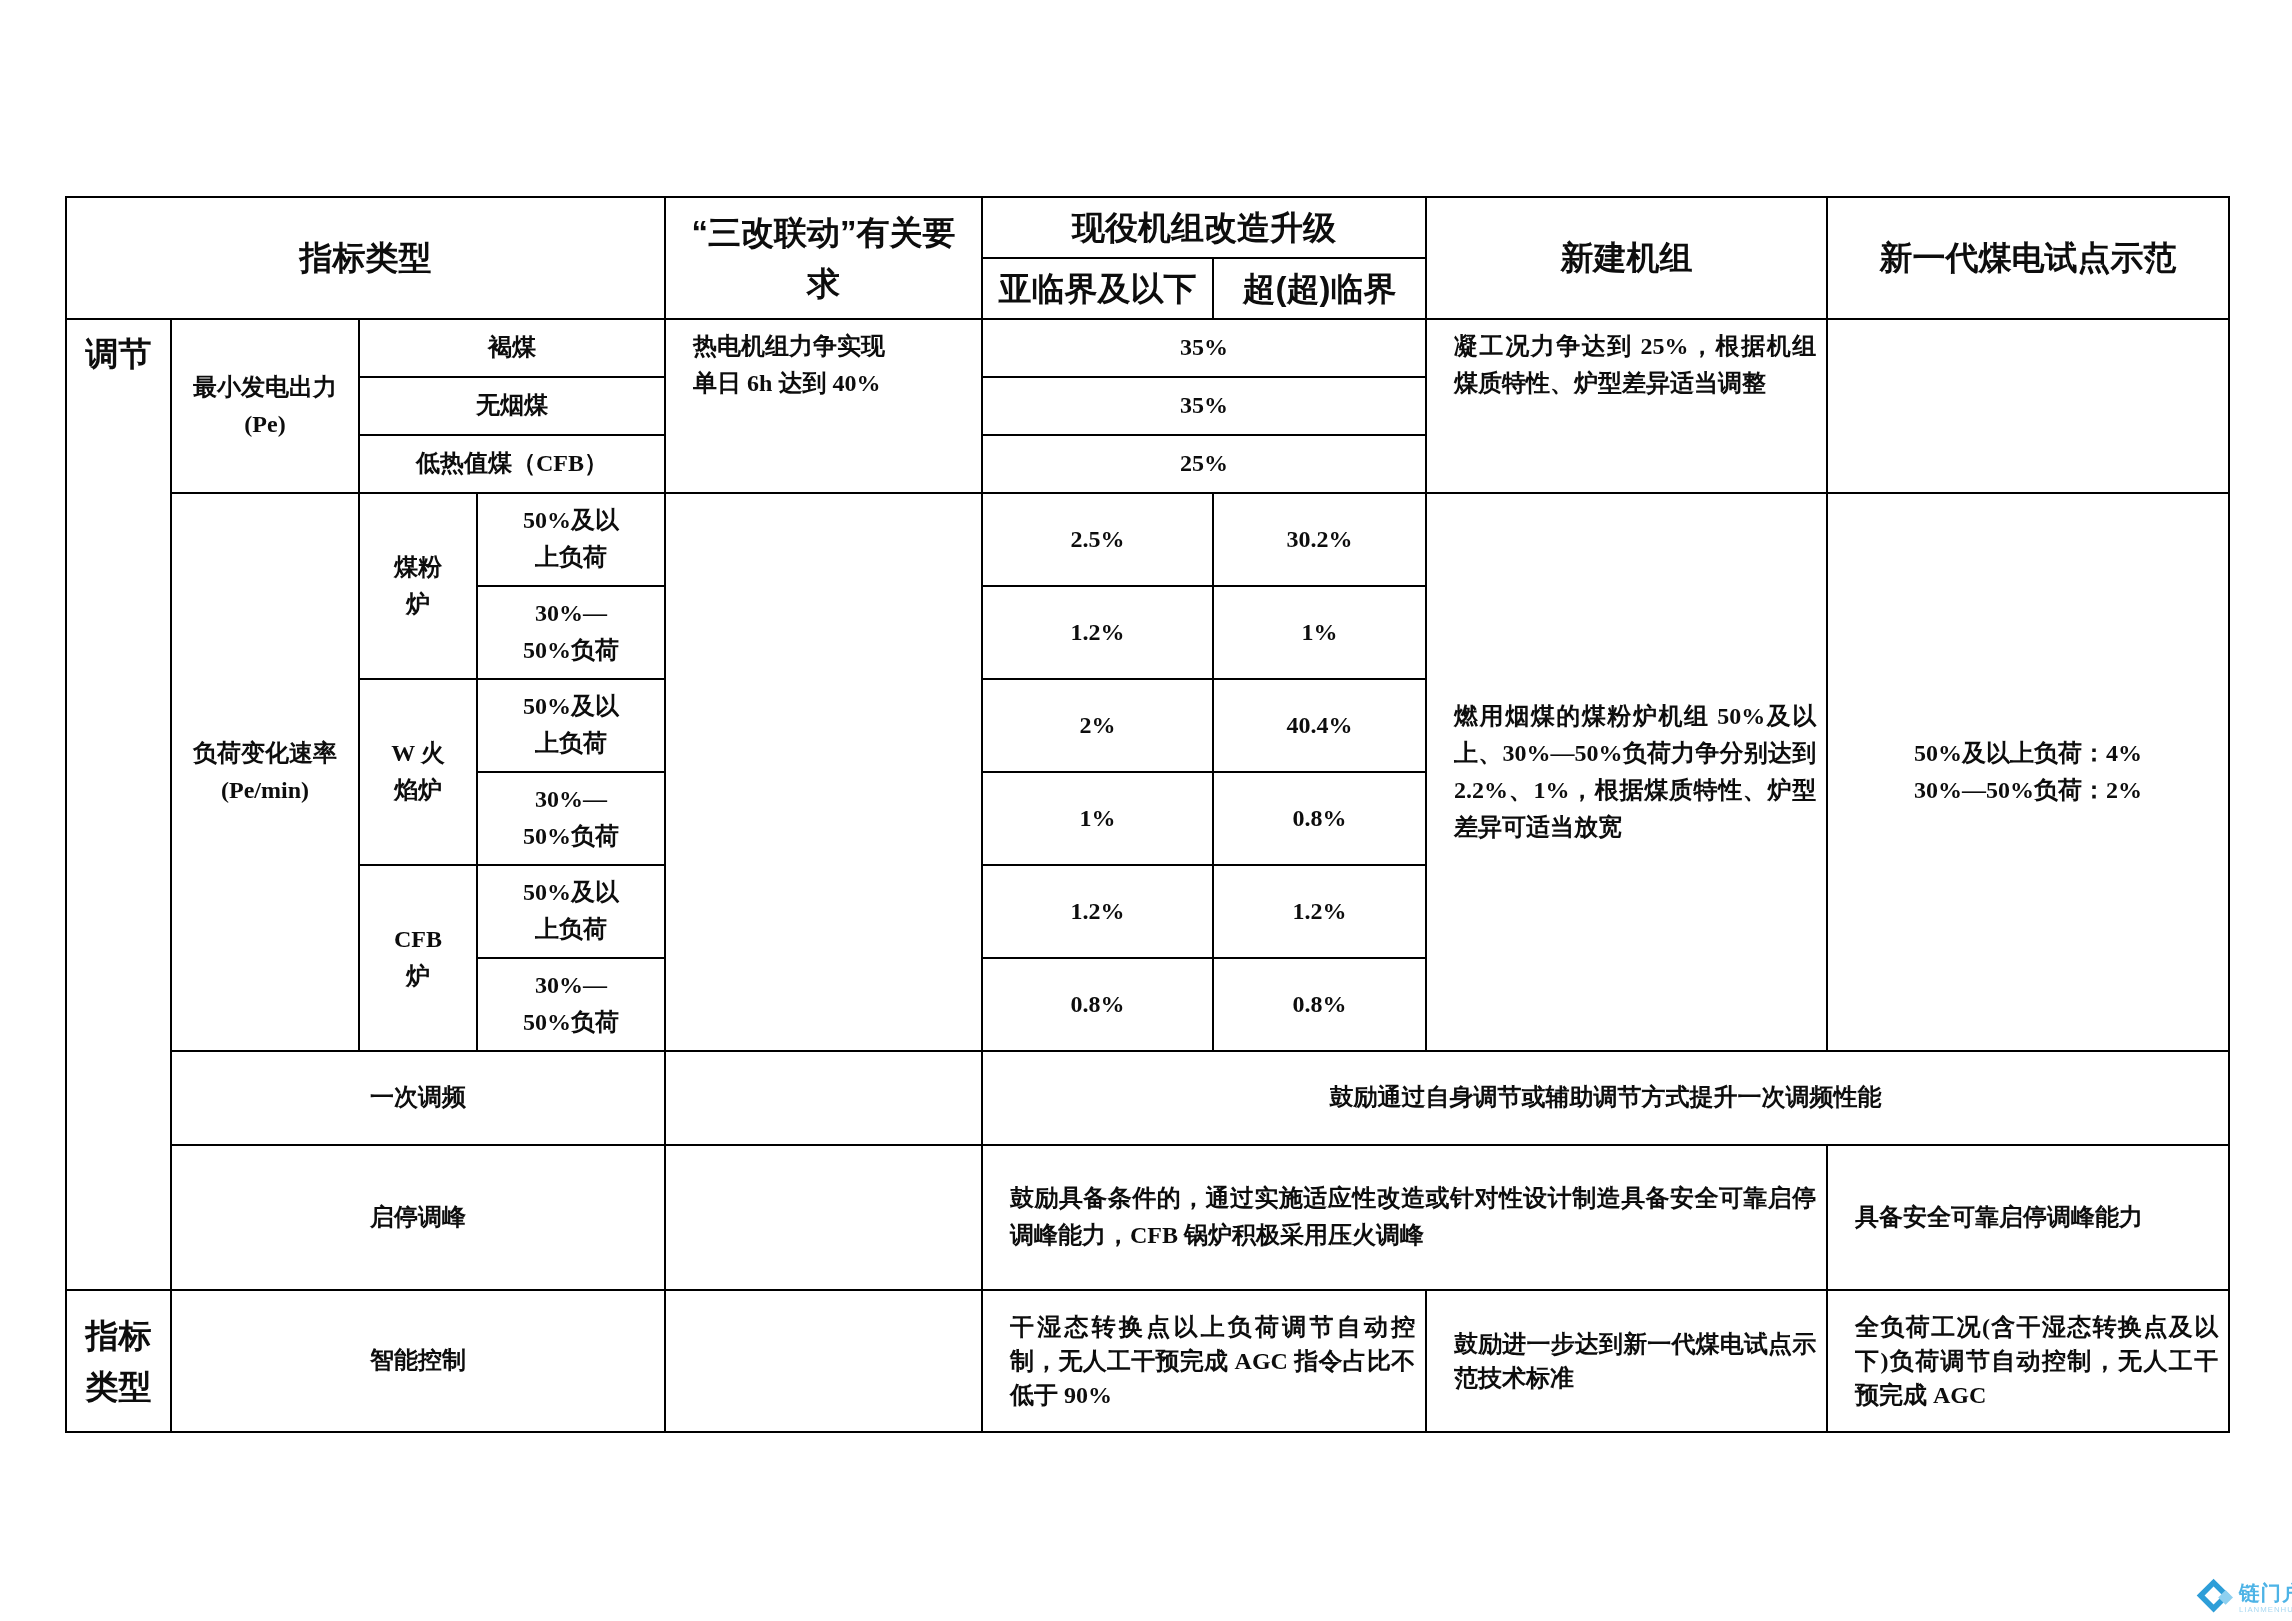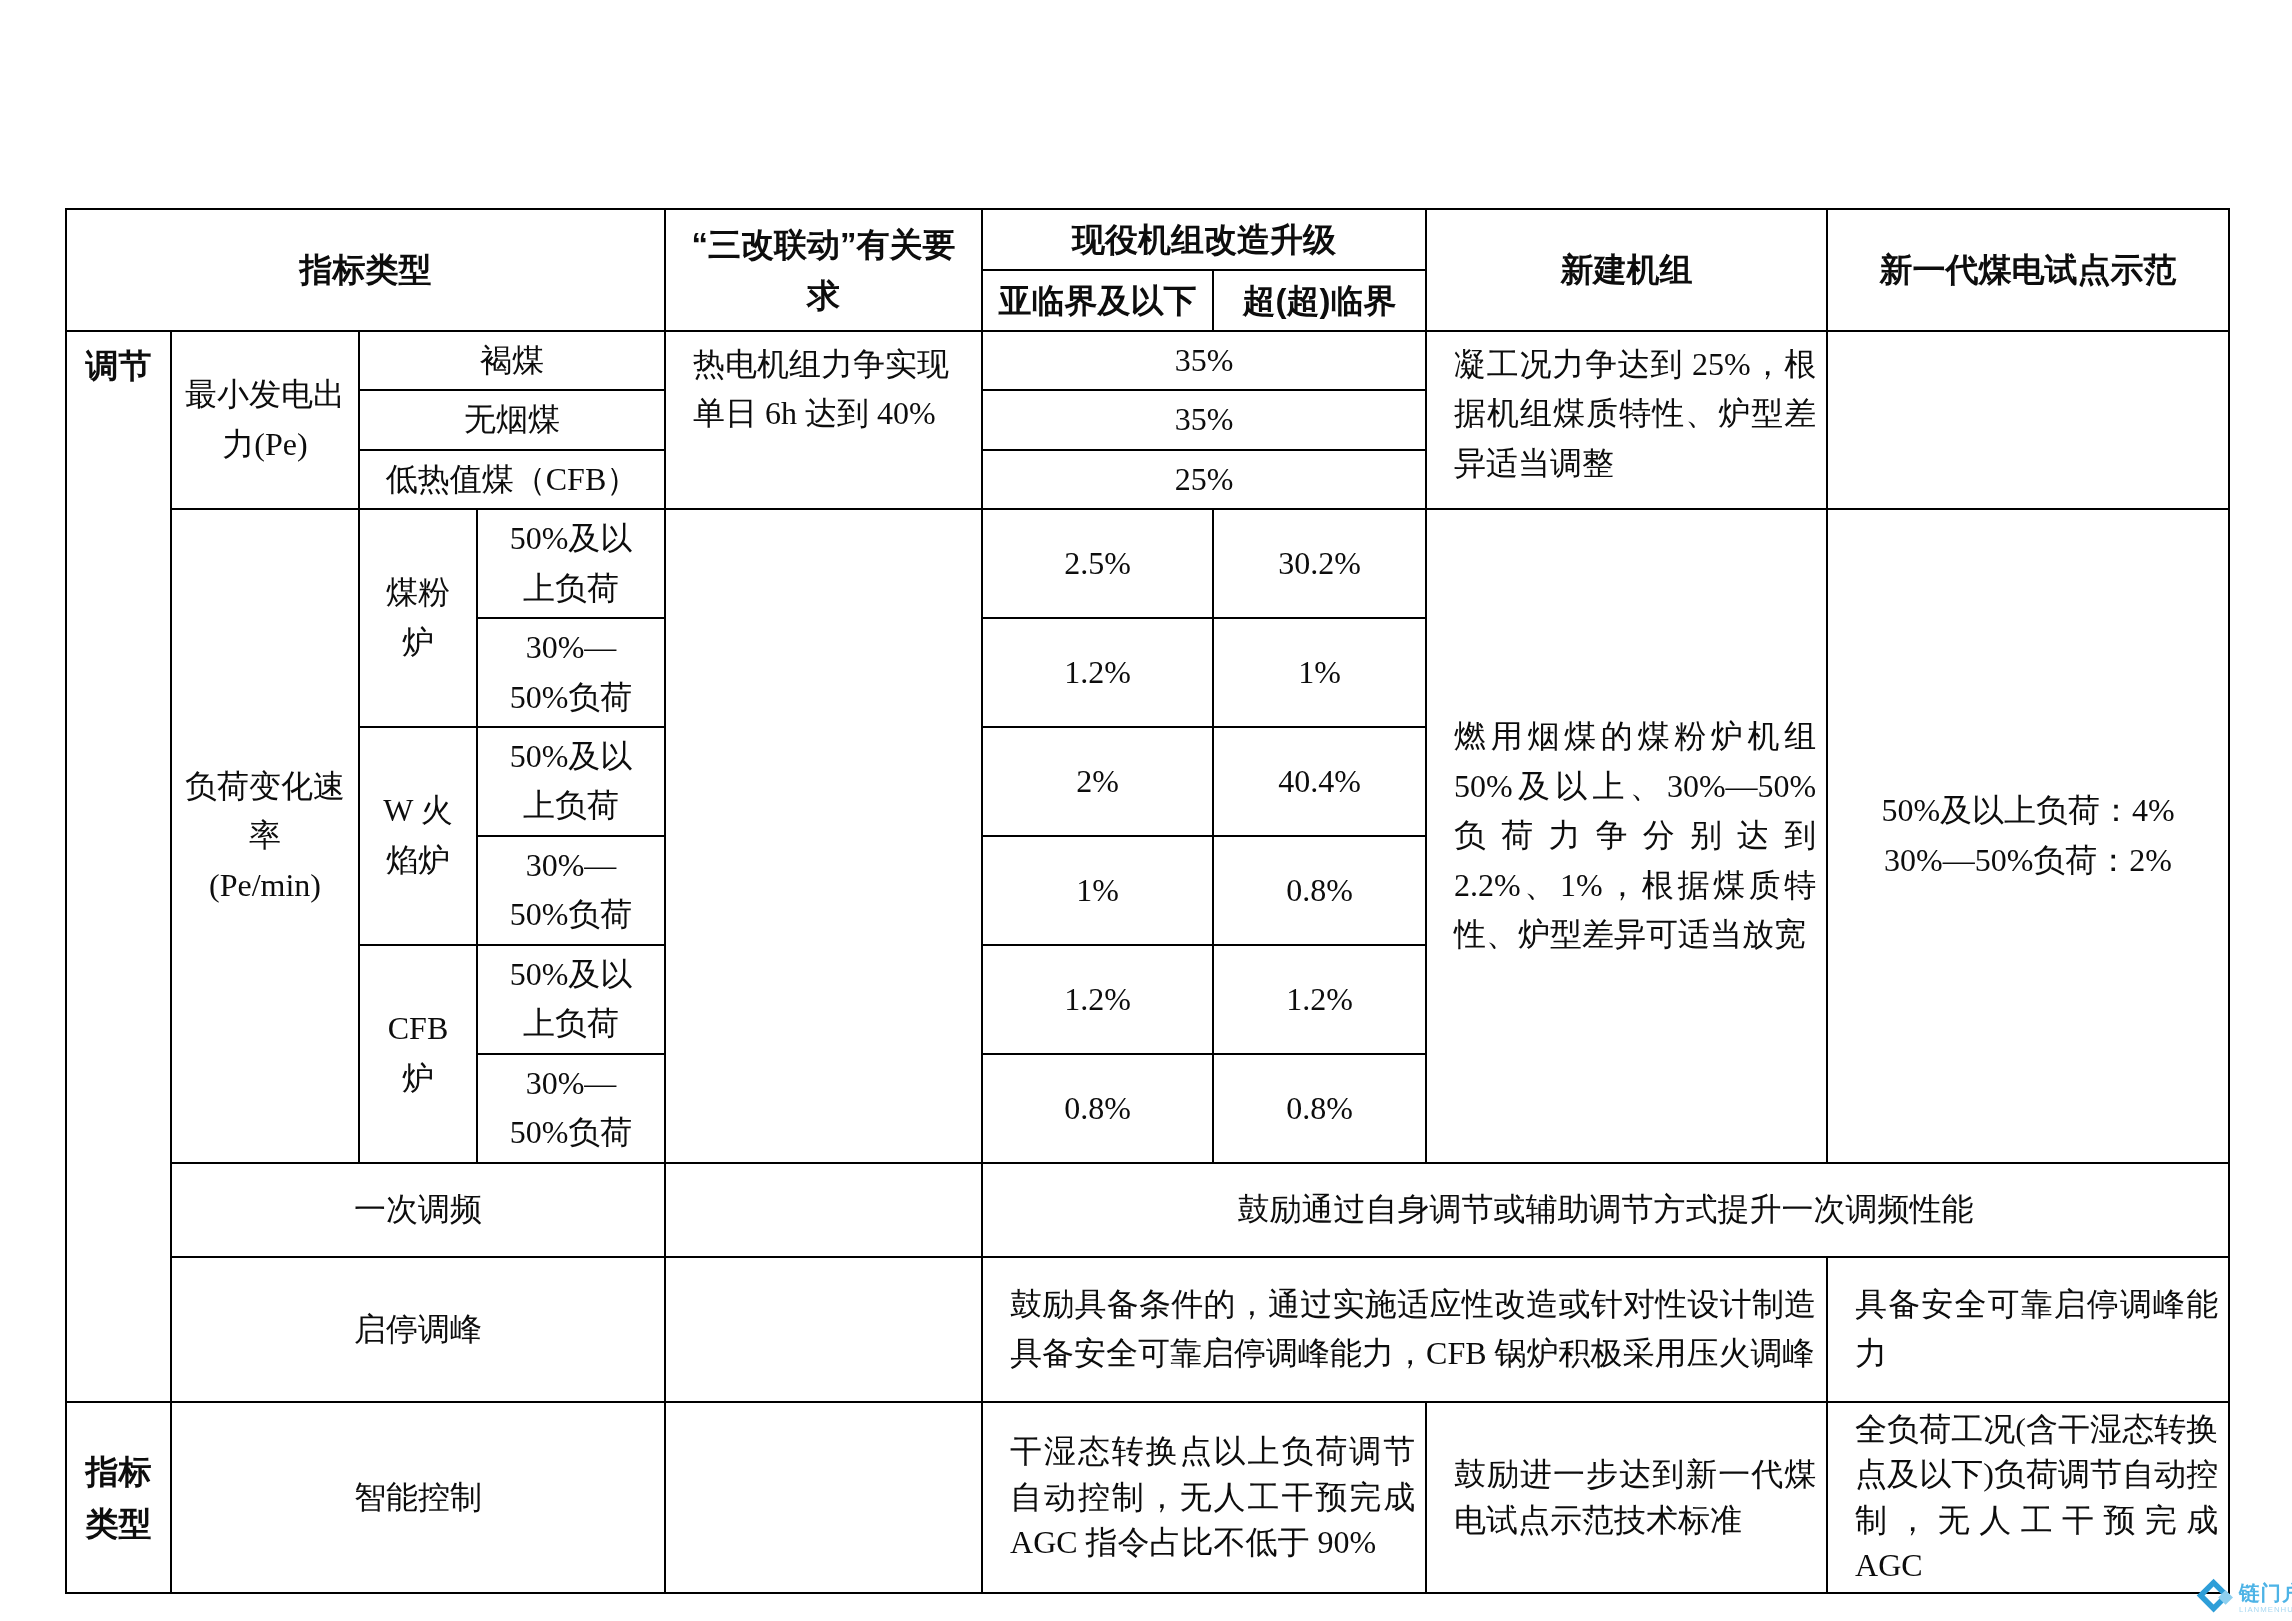--- a/index.html
+++ b/index.html
@@ -16,7 +16,6 @@
     width:2162px;
     border-collapse:collapse; table-layout:fixed;
     border:2.9px solid #000;
-    margin-top:12px;
   }
   td, th {
     border:2px solid #000;

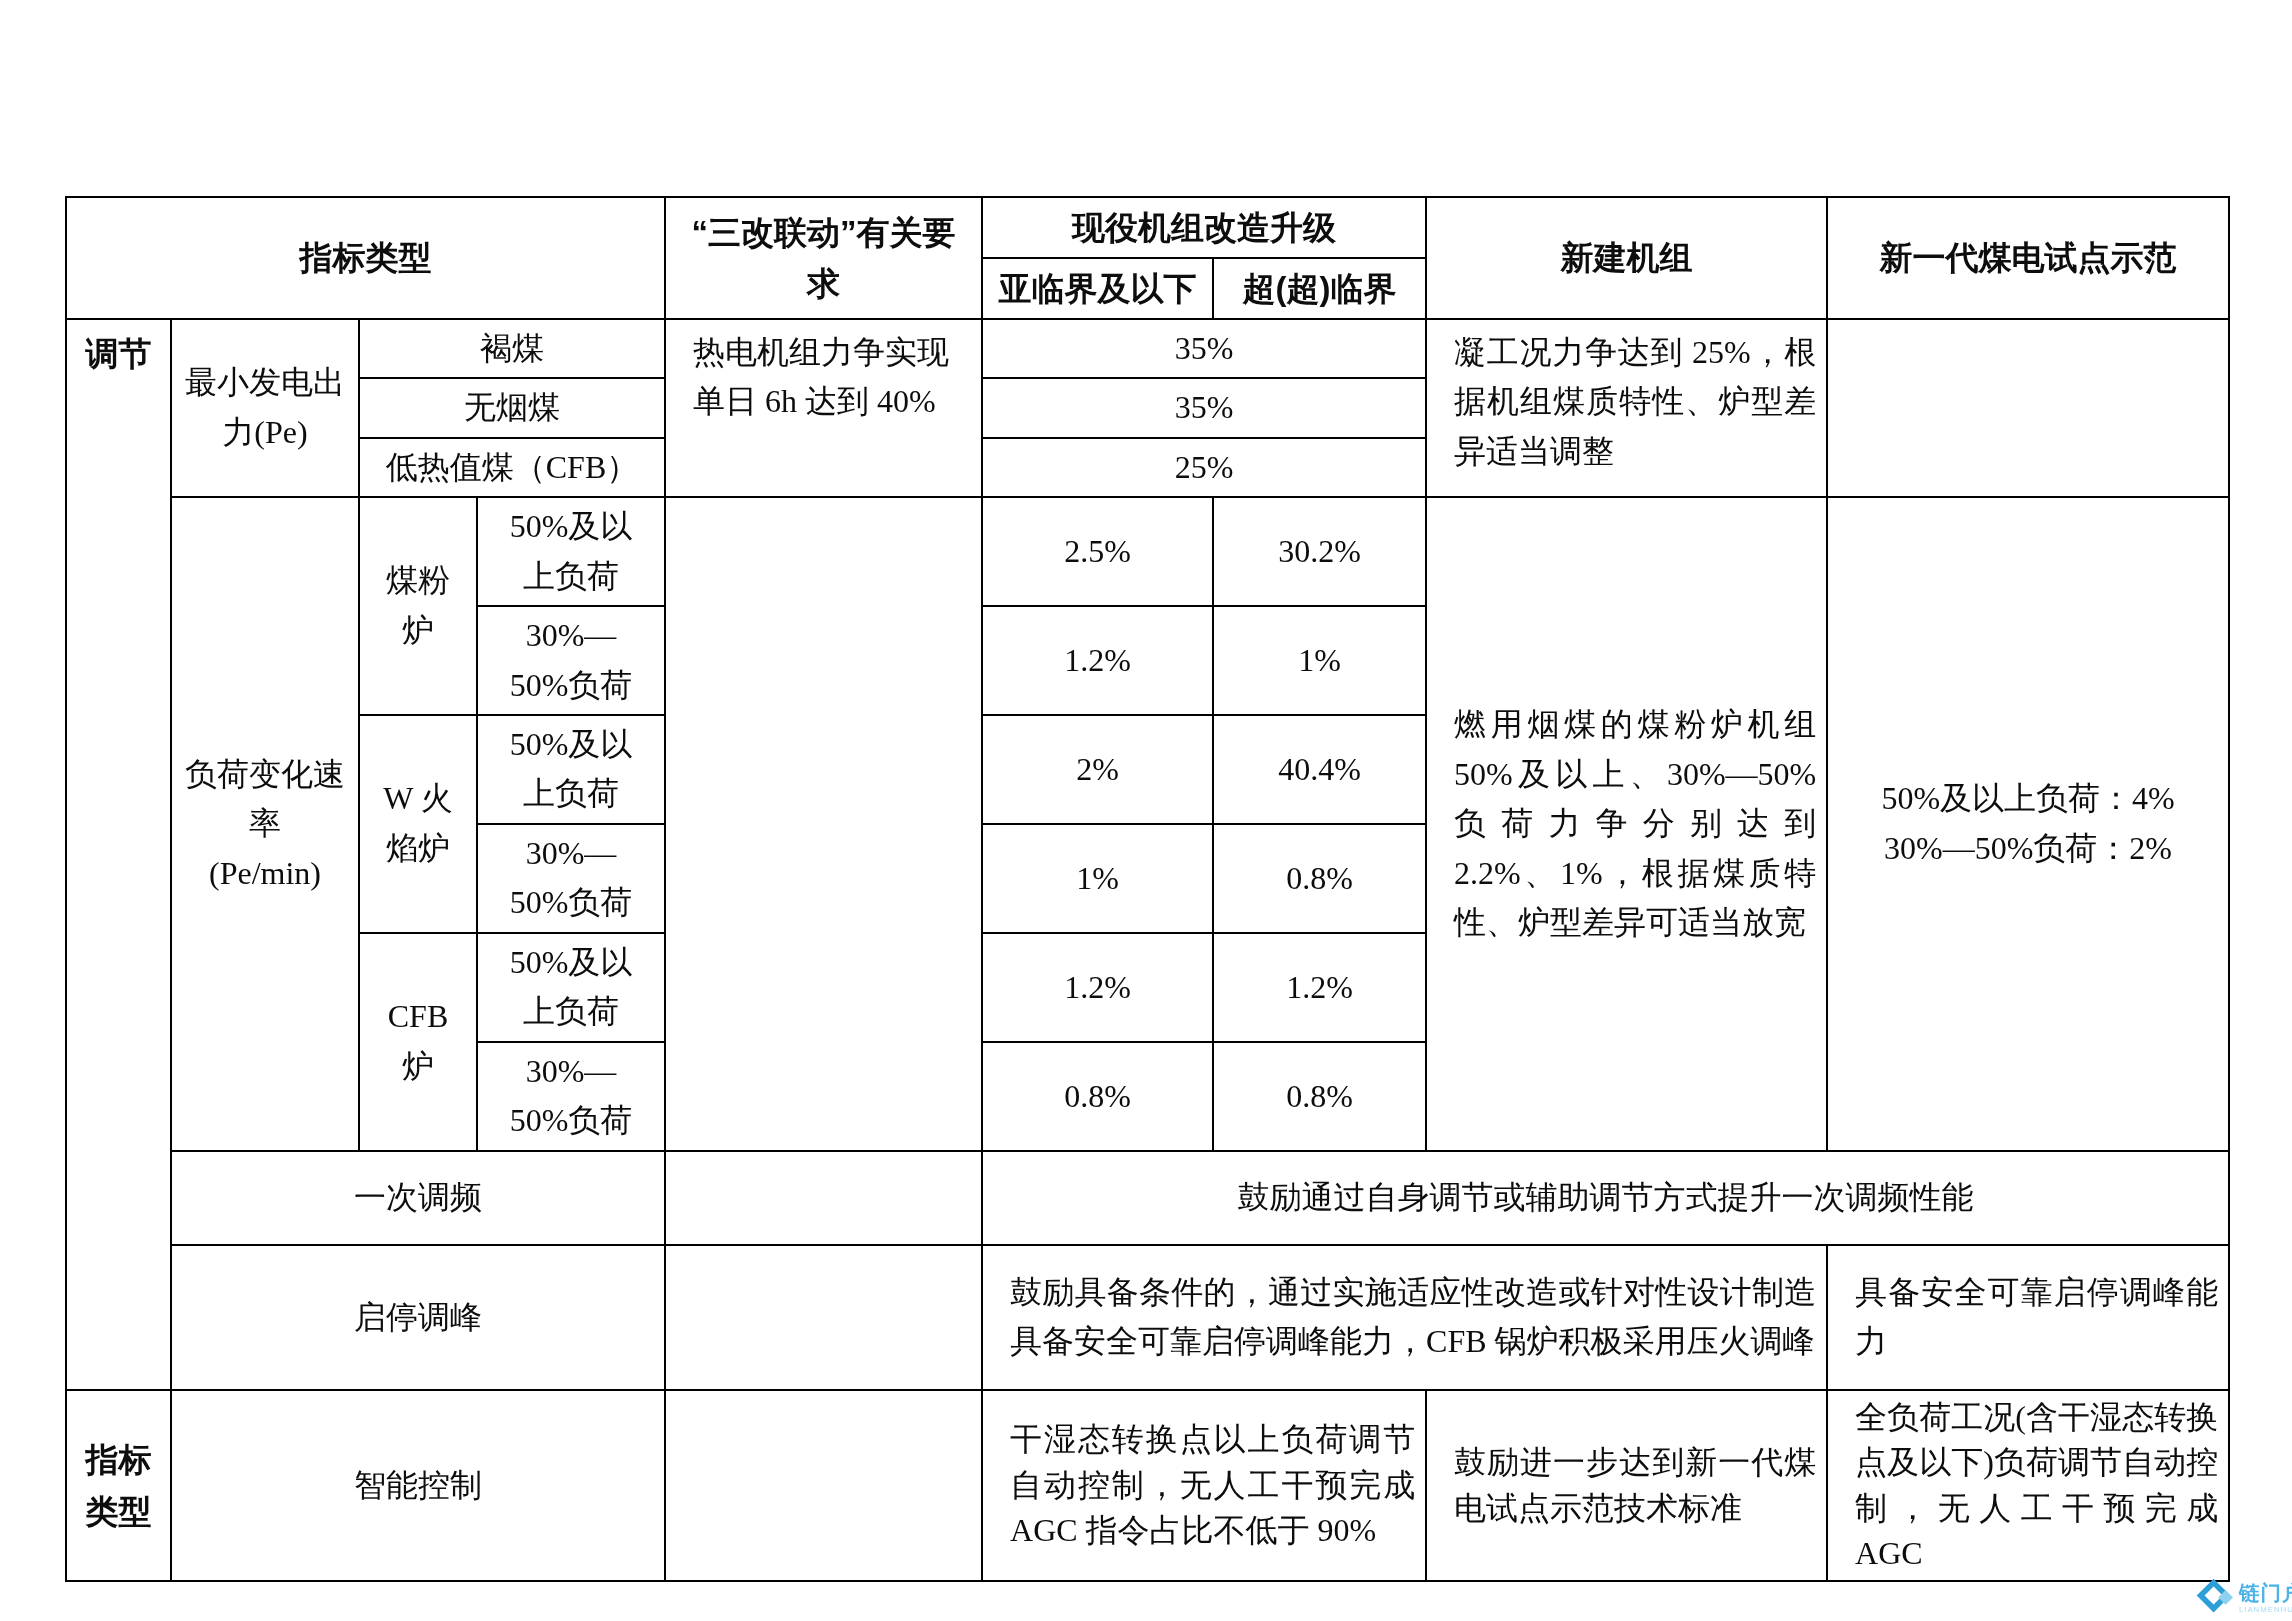--- a/index.html
+++ b/index.html
@@ -20,10 +20,10 @@
   td, th {
     border:2px solid #000;
     text-align:center; vertical-align:middle;
-    font-size:32px; line-height:1.55;
+    font-size:24px; line-height:1.55;
     padding:3.9px 9.8px;
     overflow:hidden;
-    font-weight:normal;
+    font-weight:bold;
   }
   th, .bold {
     font-family:"Liberation Sans", sans-serif;

